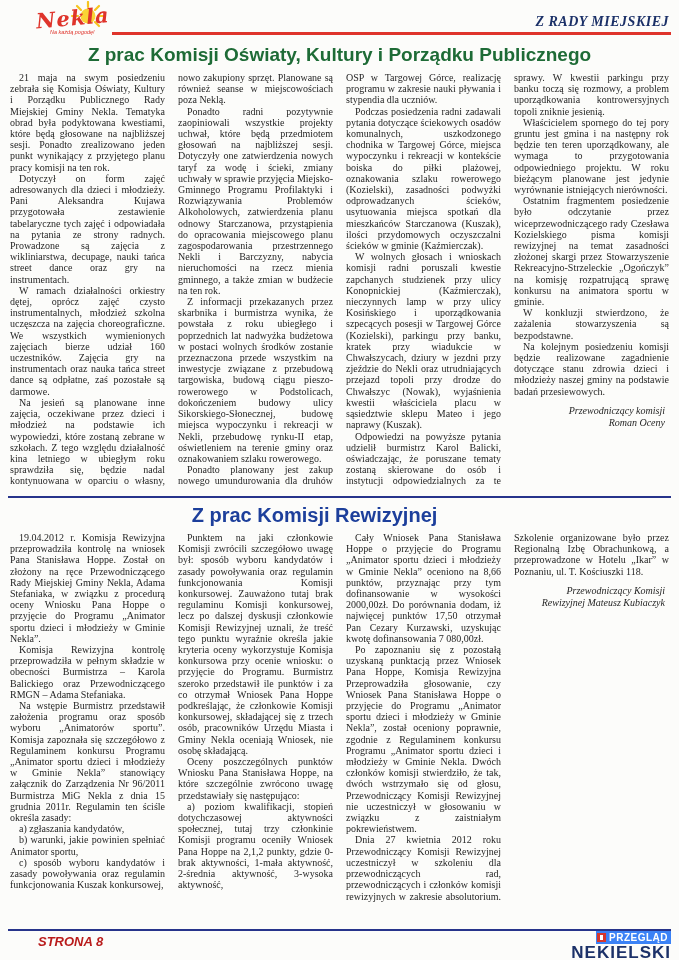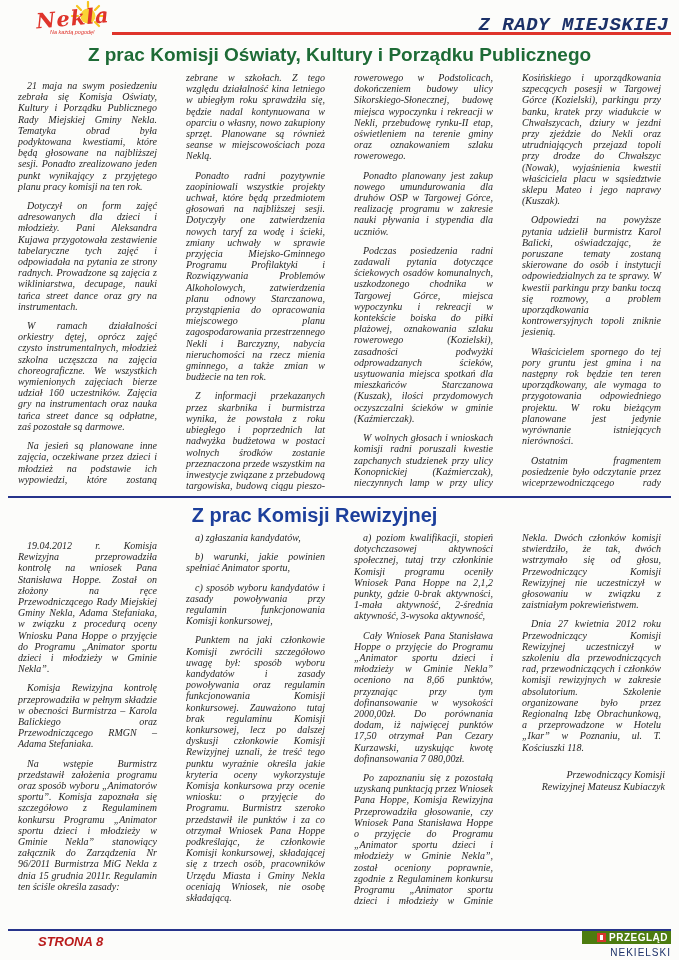--- a/index.html
+++ b/index.html
@@ -20,8 +20,8 @@
     font-style:italic;margin-left:14px;margin-top:1px;}
   .hdr-rule{position:absolute;left:112px;right:8px;top:32px;height:3px;background:#df342b;}
   .section-label{
-    position:absolute;right:10px;top:14px;font-family:Liberation Mono, monospace;
-    font-style:italic;font-weight:bold;font-size:19px;color:#1c3168;letter-spacing:.5px;
+    position:absolute;right:10px;top:14px;font-family:Liberation Serif, serif;
+    font-style:italic;font-weight:bold;font-size:14px;color:#1c3168;letter-spacing:.5px;
   }
   
   .title1{

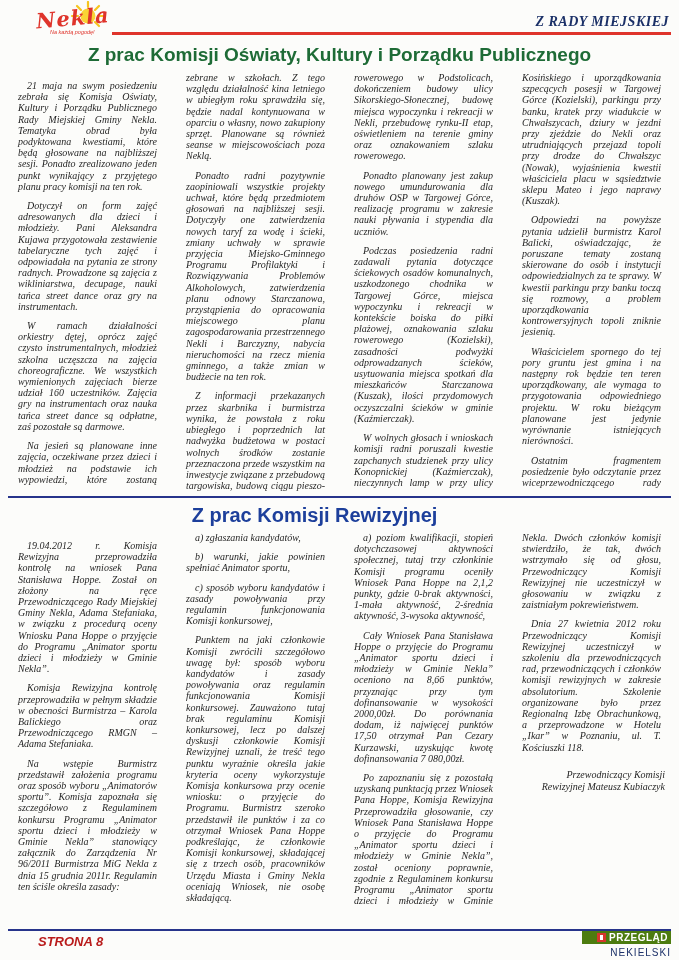--- a/index.html
+++ b/index.html
@@ -40,7 +40,7 @@
   }
   .art1{top:72px;height:424px;}
   .art2{top:532px;height:378px;}
-  .cols p{margin:8px;text-indent:9px;font-style:italic;}
+  .cols p{margin:0;text-indent:9px;}
   .sig{
     margin-top:16px;padding-right:4px;text-align:right;
     font-style:italic;font-size:10px;line-height:12.5px;

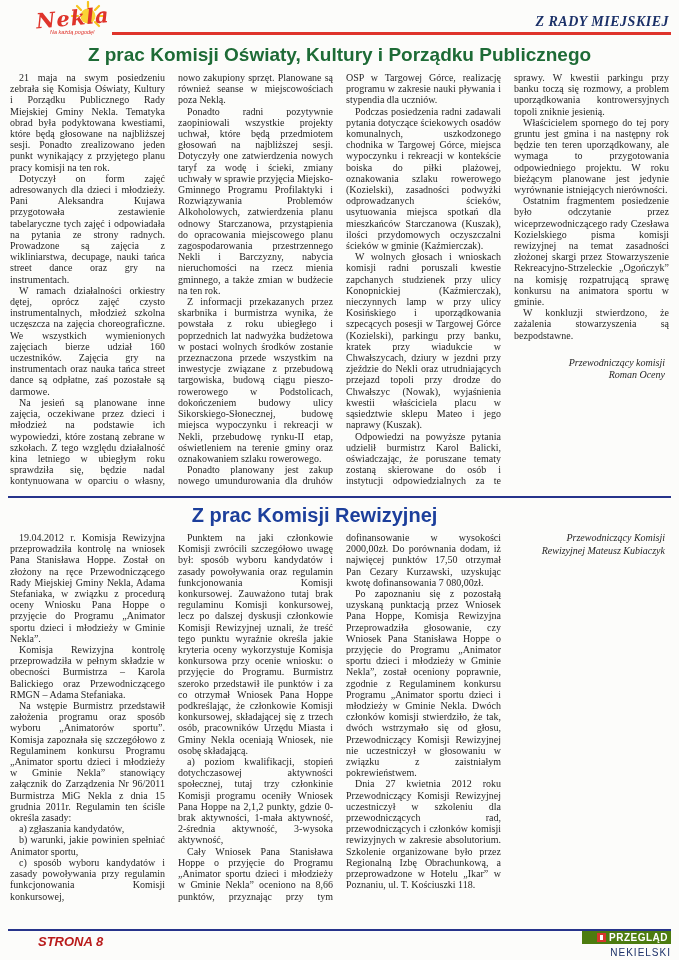--- a/index.html
+++ b/index.html
@@ -108,6 +108,7 @@
     <p>Właścicielem spornego do tej pory gruntu jest gmina i na następny rok będzie ten teren uporządkowany, ale wymaga to przygotowania odpowiedniego projektu. W roku bieżącym planowane jest jedynie wyrównanie istniejących nierówności.</p>
     <p>Ostatnim fragmentem posiedzenie było odczytanie przez wiceprzewodniczącego rady Czesława Kozielskiego pisma komisji rewizyjnej na temat zasadności złożonej skargi przez Stowarzyszenie Rekreacyjno-Strzeleckie „Ogończyk” na komisję rozpatrującą sprawę konkursu na animatora sportu w gminie.</p>
     <p>W konkluzji stwierdzono, że zażalenia stowarzyszenia są bezpodstawne.</p>
+    <p>Na kolejnym posiedzeniu komisji będzie realizowane zagadnienie dotyczące stanu zdrowia dzieci i młodzieży naszej gminy na podstawie badań przesiewowych.</p>
     <div class="sig">
       <span>Przewodniczący komisji</span><br>
       <span>Roman Oceny</span>

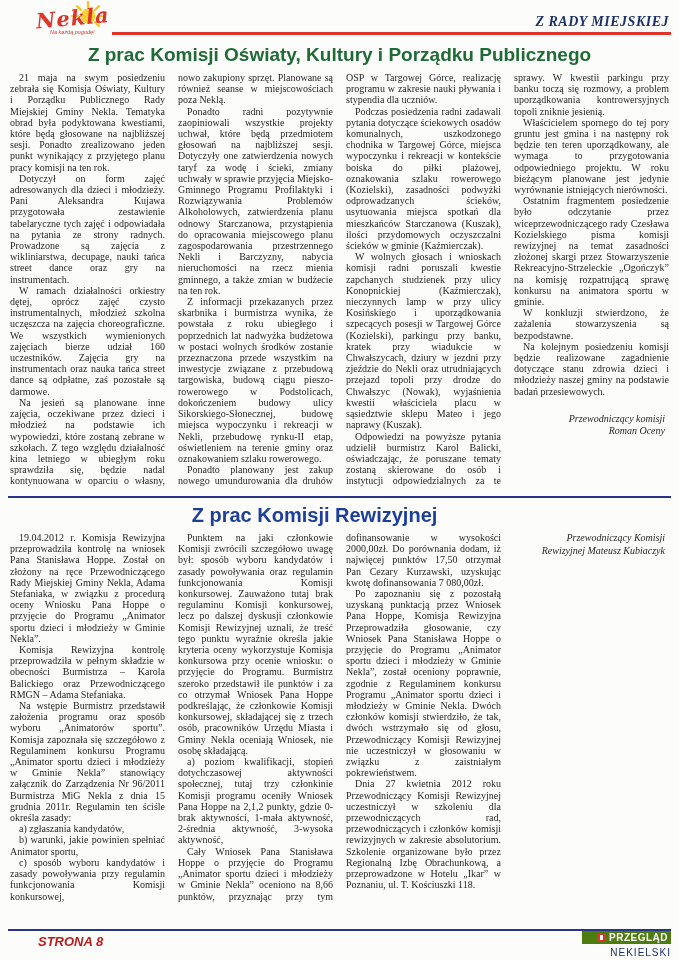--- a/index.html
+++ b/index.html
@@ -42,7 +42,7 @@
   .art2{top:532px;height:378px;}
   .cols p{margin:0;text-indent:9px;}
   .sig{
-    margin-top:16px;padding-right:4px;text-align:right;
+    margin-top:8px;padding-right:4px;text-align:right;
     font-style:italic;font-size:10px;line-height:12.5px;
   }
   

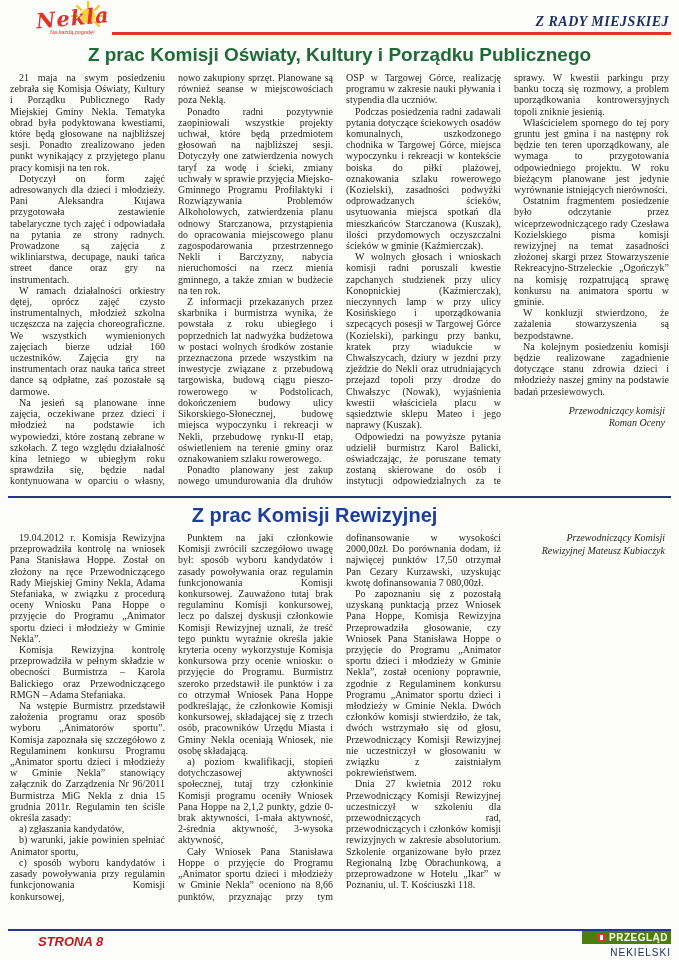--- a/index.html
+++ b/index.html
@@ -127,6 +127,7 @@
     <p>b) warunki, jakie powinien spełniać Animator sportu,</p>
     <p>c) sposób wyboru kandydatów i zasady powoływania przy regulamin funkcjonowania Komisji konkursowej,</p>
     <p>Punktem na jaki członkowie Komisji zwrócili szczegółowo uwagę był: sposób wyboru kandydatów i zasady powoływania oraz regulamin funkcjonowania Komisji konkursowej. Zauważono tutaj brak regulaminu Komisji konkursowej, lecz po dalszej dyskusji członkowie Komisji Rewizyjnej uznali, że treść tego punktu wyraźnie określa jakie kryteria oceny wykorzystuje Komisja konkursowa przy ocenie wniosku: o przyjęcie do Programu. Burmistrz szeroko przedstawił ile punktów i za co otrzymał Wniosek Pana Hoppe podkreślając, że członkowie Komisji konkursowej, składającej się z trzech osób, pracowników Urzędu Miasta i Gminy Nekla oceniają Wniosek, nie osobę składającą.</p>
+    <p>Oceny poszczególnych punktów Wniosku Pana Stanisława Hoppe, na które szczególnie zwrócono uwagę przedstawiały się następująco:</p>
     <p>a) poziom kwalifikacji, stopień dotychczasowej aktywności społecznej, tutaj trzy członkinie Komisji programu oceniły Wniosek Pana Hoppe na 2,1,2 punkty, gdzie 0-brak aktywności, 1-mała aktywność, 2-średnia aktywność, 3-wysoka aktywność,</p>
     <p>Cały Wniosek Pana Stanisława Hoppe o przyjęcie do Programu „Animator sportu dzieci i młodzieży w Gminie Nekla” oceniono na 8,66 punktów, przyznając przy tym dofinansowanie w wysokości 2000,00zł. Do porównania dodam, iż najwięcej punktów 17,50 otrzymał Pan Cezary Kurzawski, uzyskując kwotę dofinansowania 7 080,00zł.</p>
     <p>Po zapoznaniu się z pozostałą uzyskaną punktacją przez Wniosek Pana Hoppe, Komisja Rewizyjna Przeprowadziła głosowanie, czy Wniosek Pana Stanisława Hoppe o przyjęcie do Programu „Animator sportu dzieci i młodzieży w Gminie Nekla”, został oceniony poprawnie, zgodnie z Regulaminem konkursu Programu „Animator sportu dzieci i młodzieży w Gminie Nekla. Dwóch członków komisji stwierdziło, że tak, dwóch wstrzymało się od głosu, Przewodniczący Komisji Rewizyjnej nie uczestniczył w głosowaniu w związku z zaistniałym pokrewieństwem.</p>

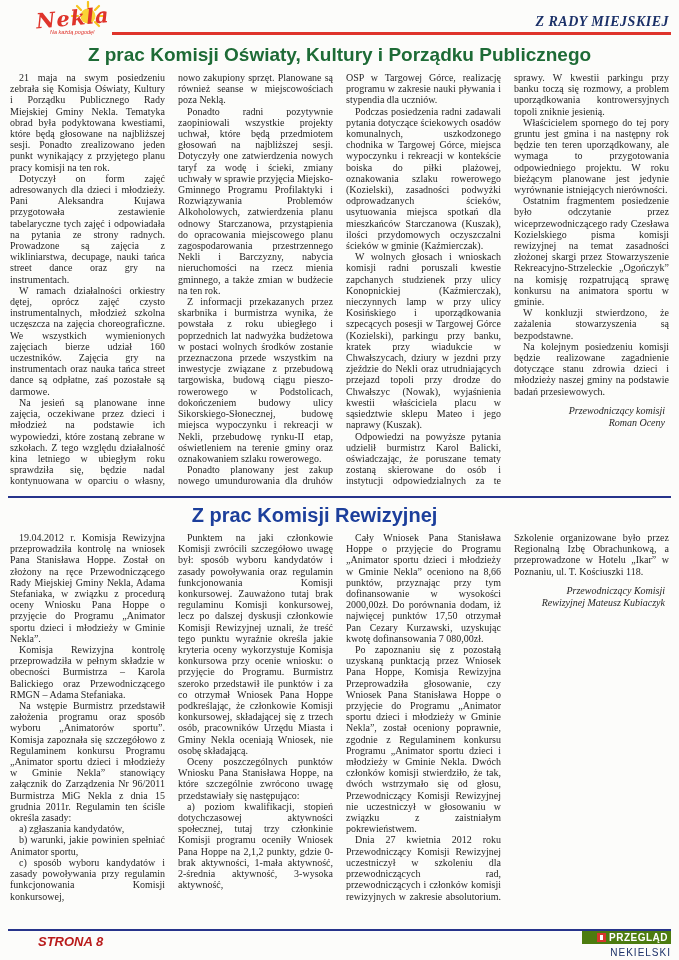--- a/index.html
+++ b/index.html
@@ -125,7 +125,7 @@
     <p>Na wstępie Burmistrz przedstawił założenia programu oraz sposób wyboru „Animatorów sportu”. Komisja zapoznała się szczegółowo z Regulaminem konkursu Programu „Animator sportu dzieci i młodzieży w Gminie Nekla” stanowiący załącznik do Zarządzenia Nr 96/2011 Burmistrza MiG Nekla z dnia 15 grudnia 2011r. Regulamin ten ściśle określa zasady:</p>
     <p>a) zgłaszania kandydatów,</p>
     <p>b) warunki, jakie powinien spełniać Animator sportu,</p>
-    <p>c) sposób wyboru kandydatów i zasady powoływania przy regulamin funkcjonowania Komisji konkursowej,</p>
+    <p>c) sposób wyboru kandydatów i zasady powoływania oraz regulamin funkcjonowania Kuszak konkursowej,</p>
     <p>Punktem na jaki członkowie Komisji zwrócili szczegółowo uwagę był: sposób wyboru kandydatów i zasady powoływania oraz regulamin funkcjonowania Komisji konkursowej. Zauważono tutaj brak regulaminu Komisji konkursowej, lecz po dalszej dyskusji członkowie Komisji Rewizyjnej uznali, że treść tego punktu wyraźnie określa jakie kryteria oceny wykorzystuje Komisja konkursowa przy ocenie wniosku: o przyjęcie do Programu. Burmistrz szeroko przedstawił ile punktów i za co otrzymał Wniosek Pana Hoppe podkreślając, że członkowie Komisji konkursowej, składającej się z trzech osób, pracowników Urzędu Miasta i Gminy Nekla oceniają Wniosek, nie osobę składającą.</p>
     <p>Oceny poszczególnych punktów Wniosku Pana Stanisława Hoppe, na które szczególnie zwrócono uwagę przedstawiały się następująco:</p>
     <p>a) poziom kwalifikacji, stopień dotychczasowej aktywności społecznej, tutaj trzy członkinie Komisji programu oceniły Wniosek Pana Hoppe na 2,1,2 punkty, gdzie 0-brak aktywności, 1-mała aktywność, 2-średnia aktywność, 3-wysoka aktywność,</p>

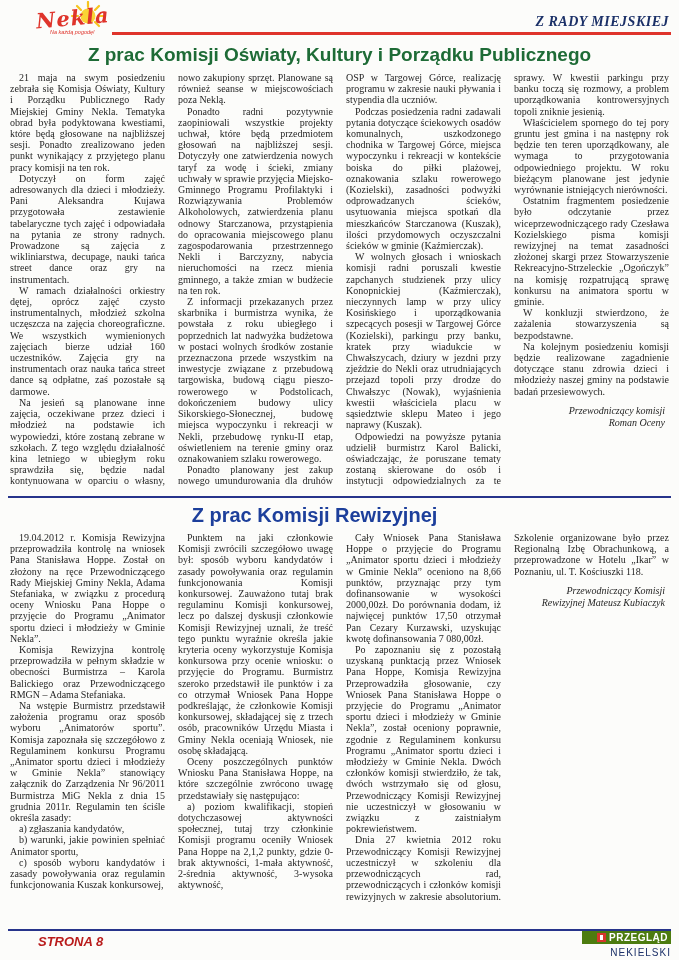--- a/index.html
+++ b/index.html
@@ -55,8 +55,8 @@
   }
   .brand{position:absolute;right:8px;top:928px;text-align:right;font-family:"Liberation Sans",sans-serif;}
   .brand-top{
-    display:inline-flex;align-items:center;background:#4d7c0f;color:#ffffff;
-    font-weight:bold;font-size:10px;letter-spacing:.5px;padding:1px 3px 1px 15px;line-height:11px;
+    display:inline-flex;align-items:center;background:#3b82f6;color:#ffffff;
+    font-weight:bold;font-size:10px;letter-spacing:.5px;padding:1px 3px 1px 1px;line-height:11px;
   }
   .brand-icon{
     display:inline-block;width:9px;height:9px;background:#d6362c;margin-right:3px;

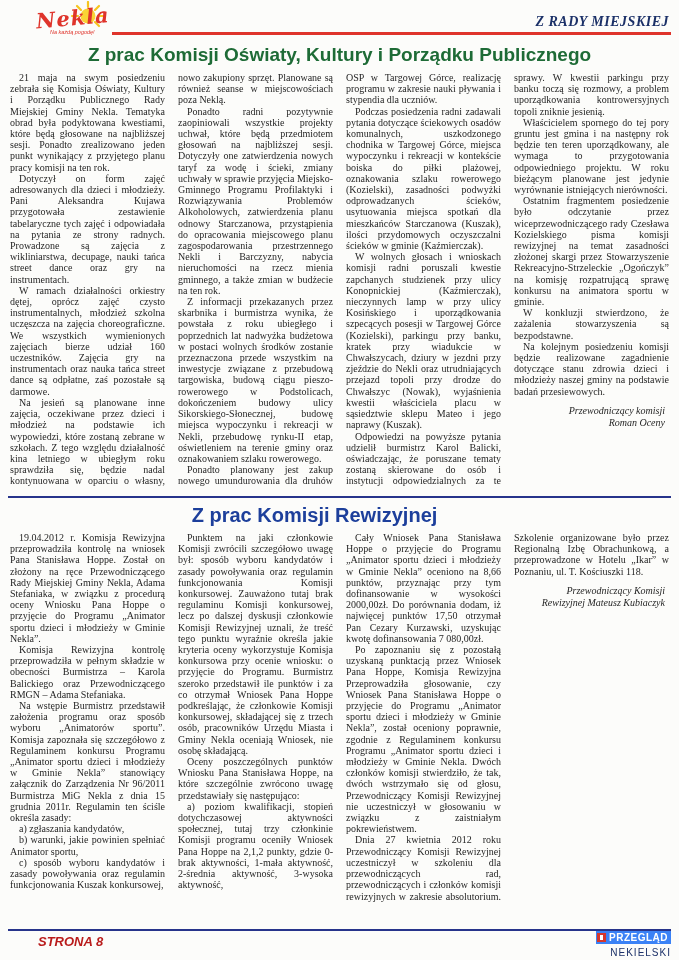--- a/index.html
+++ b/index.html
@@ -65,7 +65,7 @@
   .brand-icon::after{
     content:"";position:absolute;left:3px;top:2px;width:3px;height:5px;background:#ffffff;
   }
-  .brand-bottom{font-weight:normal;font-size:10px;color:#1c3168;letter-spacing:1px;line-height:13px;}
+  .brand-bottom{font-weight:bold;font-size:17px;color:#1c3168;letter-spacing:1px;line-height:13px;}
 </style>
 </head>
 <body>

